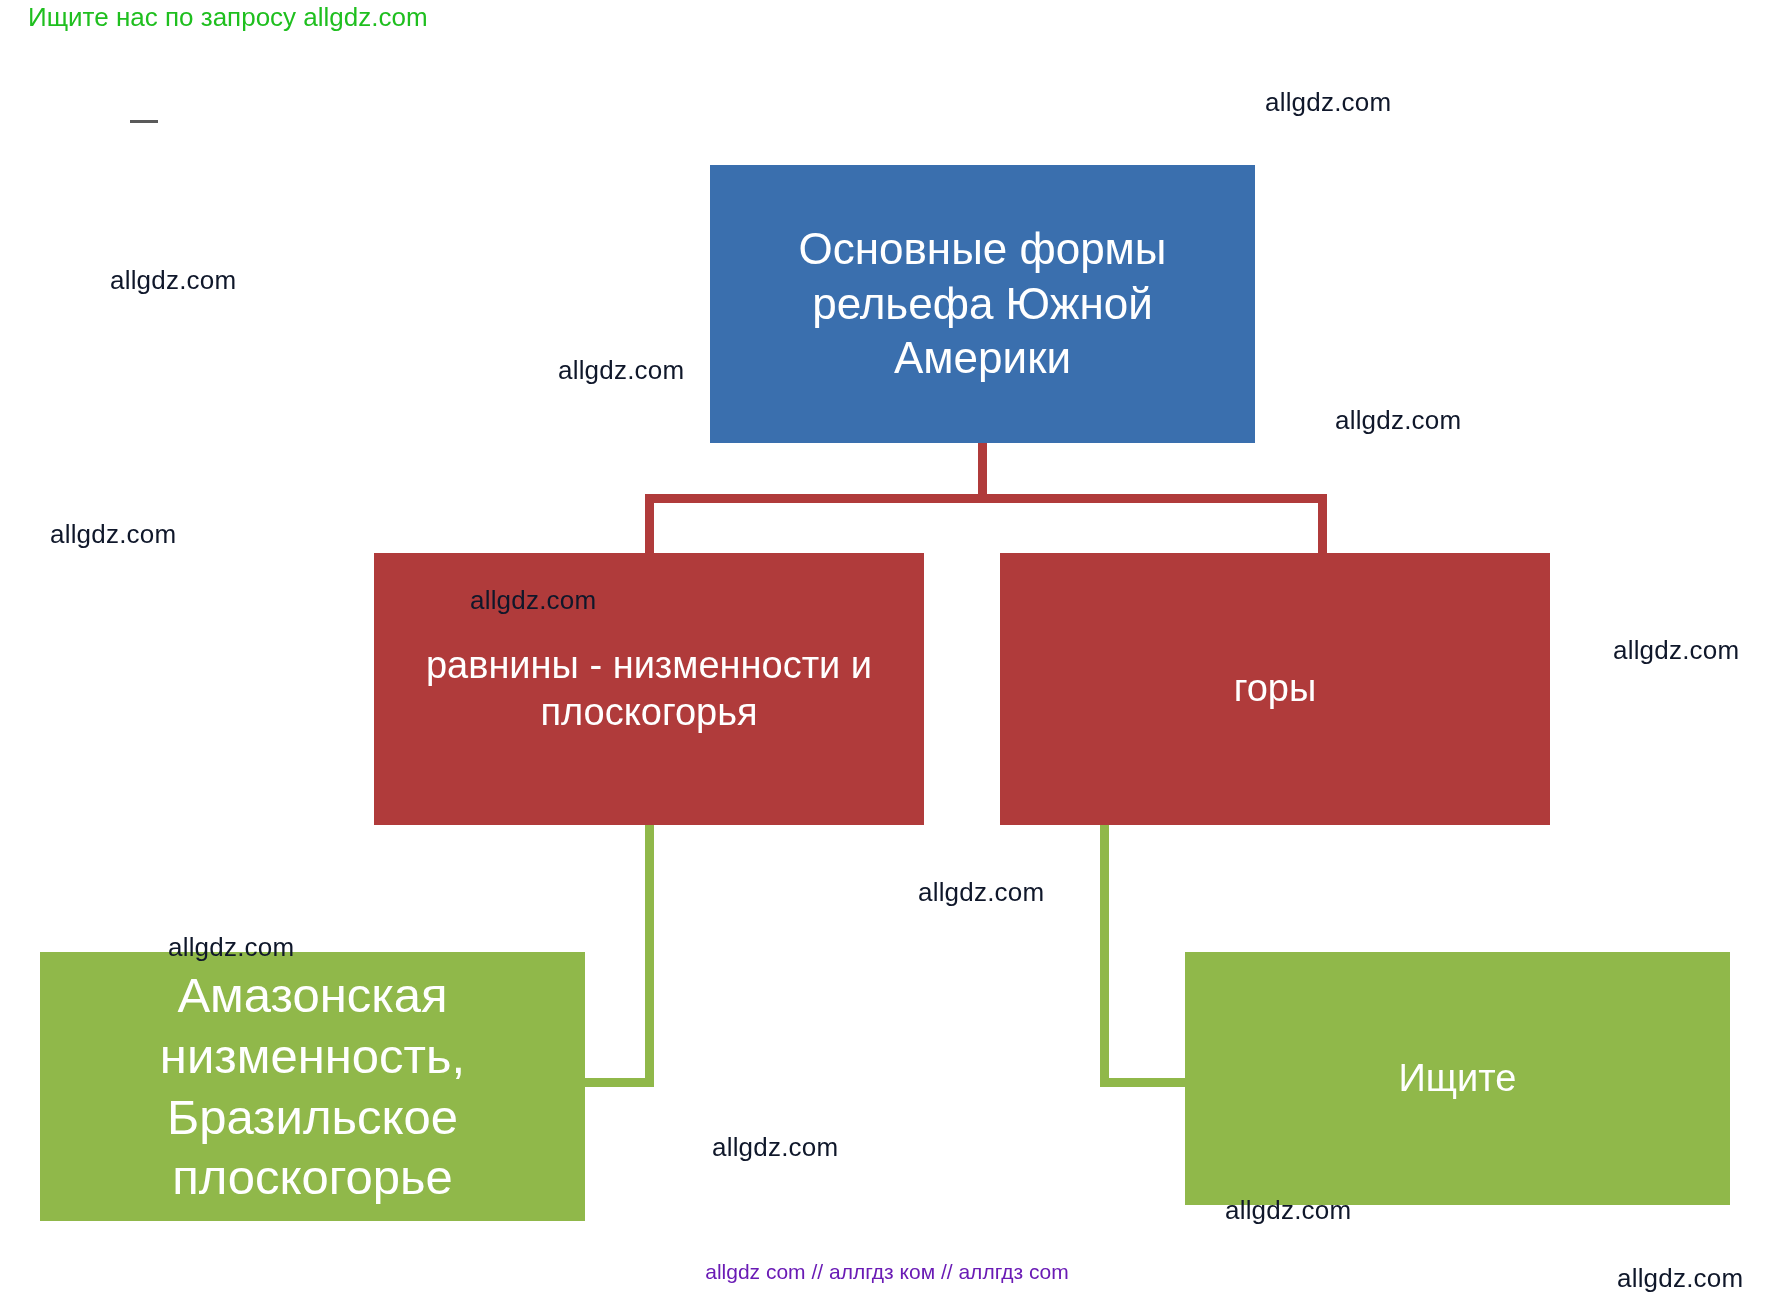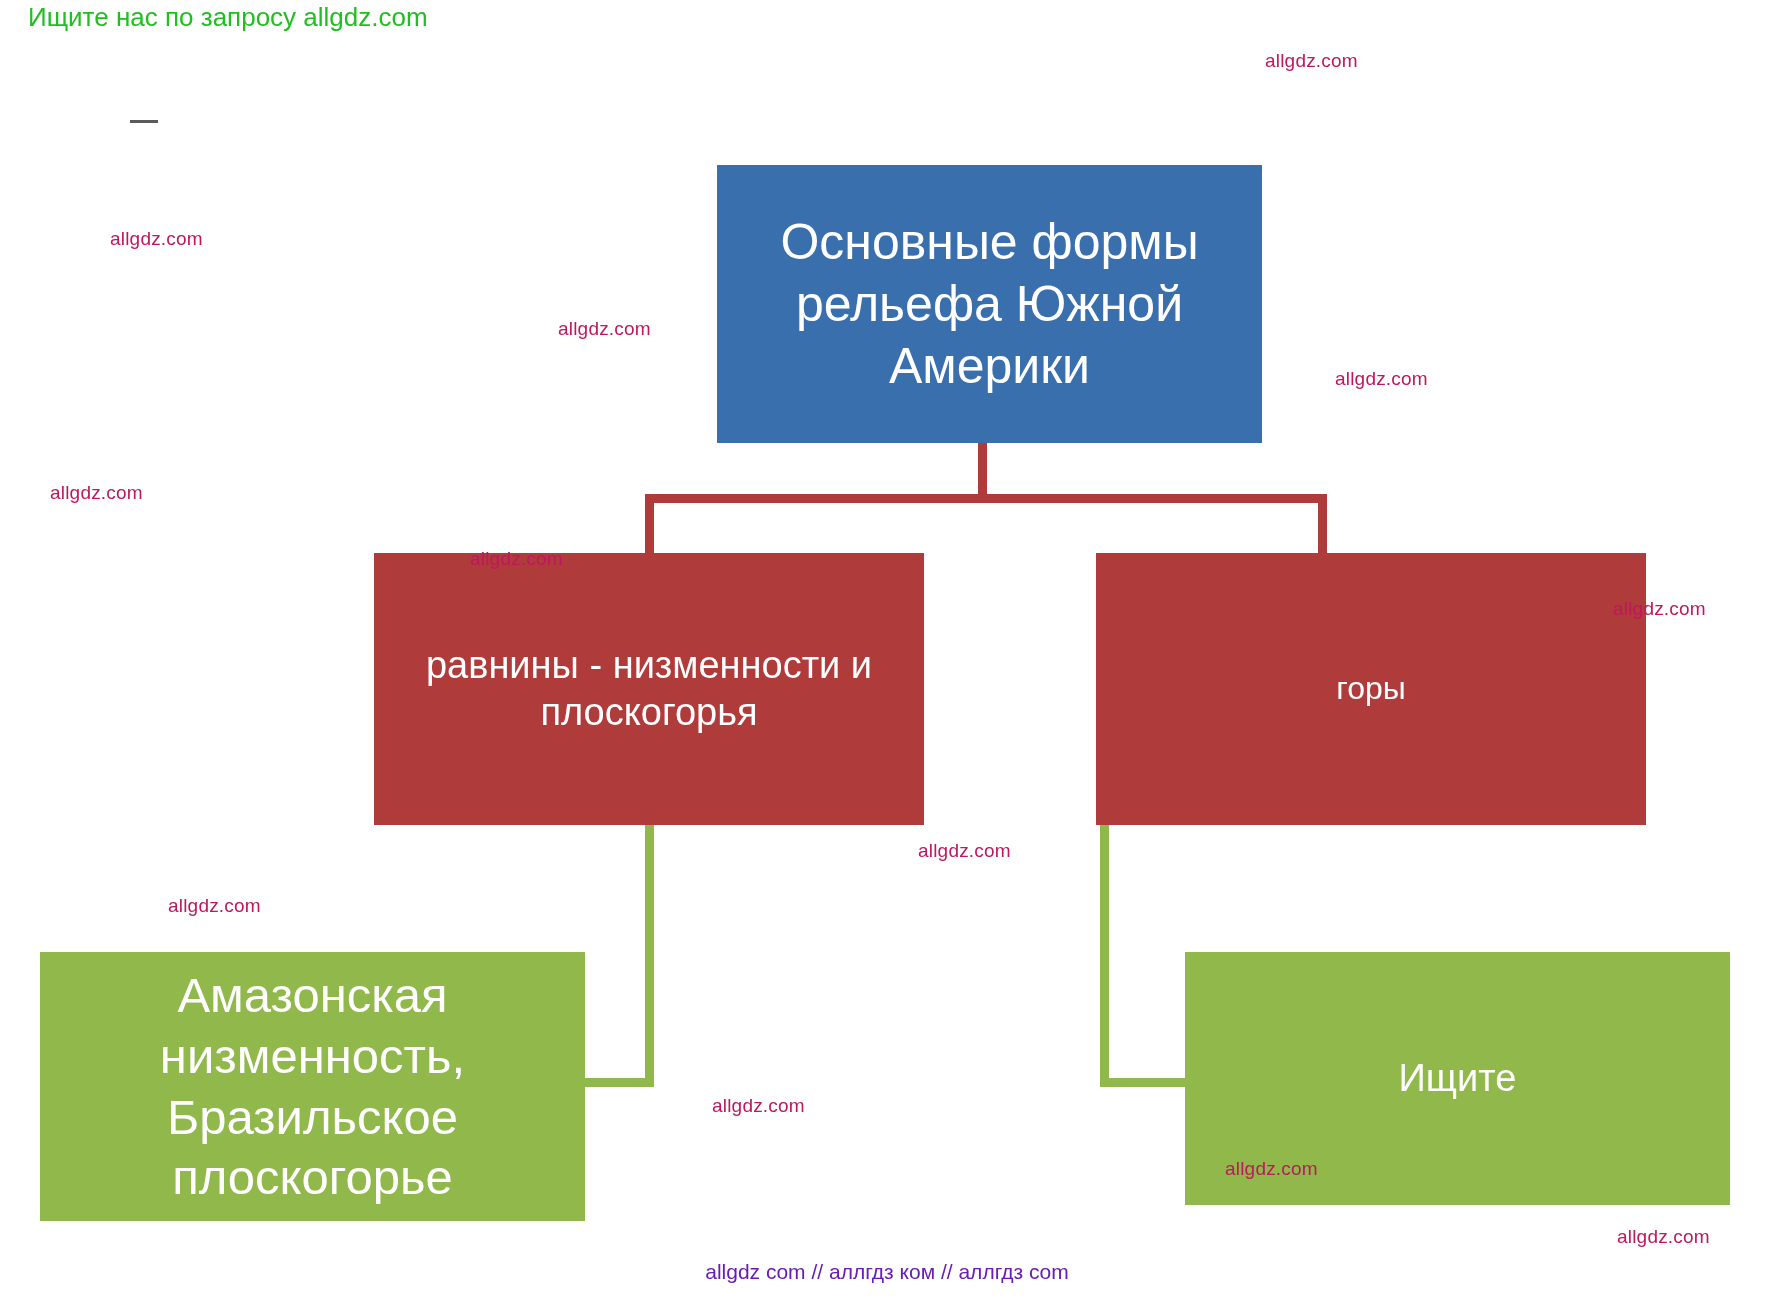--- a/index.html
+++ b/index.html
@@ -21,11 +21,12 @@
   
   .wm {
     position: absolute;
-    color: #be185d;
-    font-size: 19px;
+    color: #0f172a;
+    font-size: 26px;
     font-family: "Liberation Sans", sans-serif;
     white-space: nowrap;
     letter-spacing: 0.2px;
+    margin-top: 37px;
   }
 
   .top-banner {

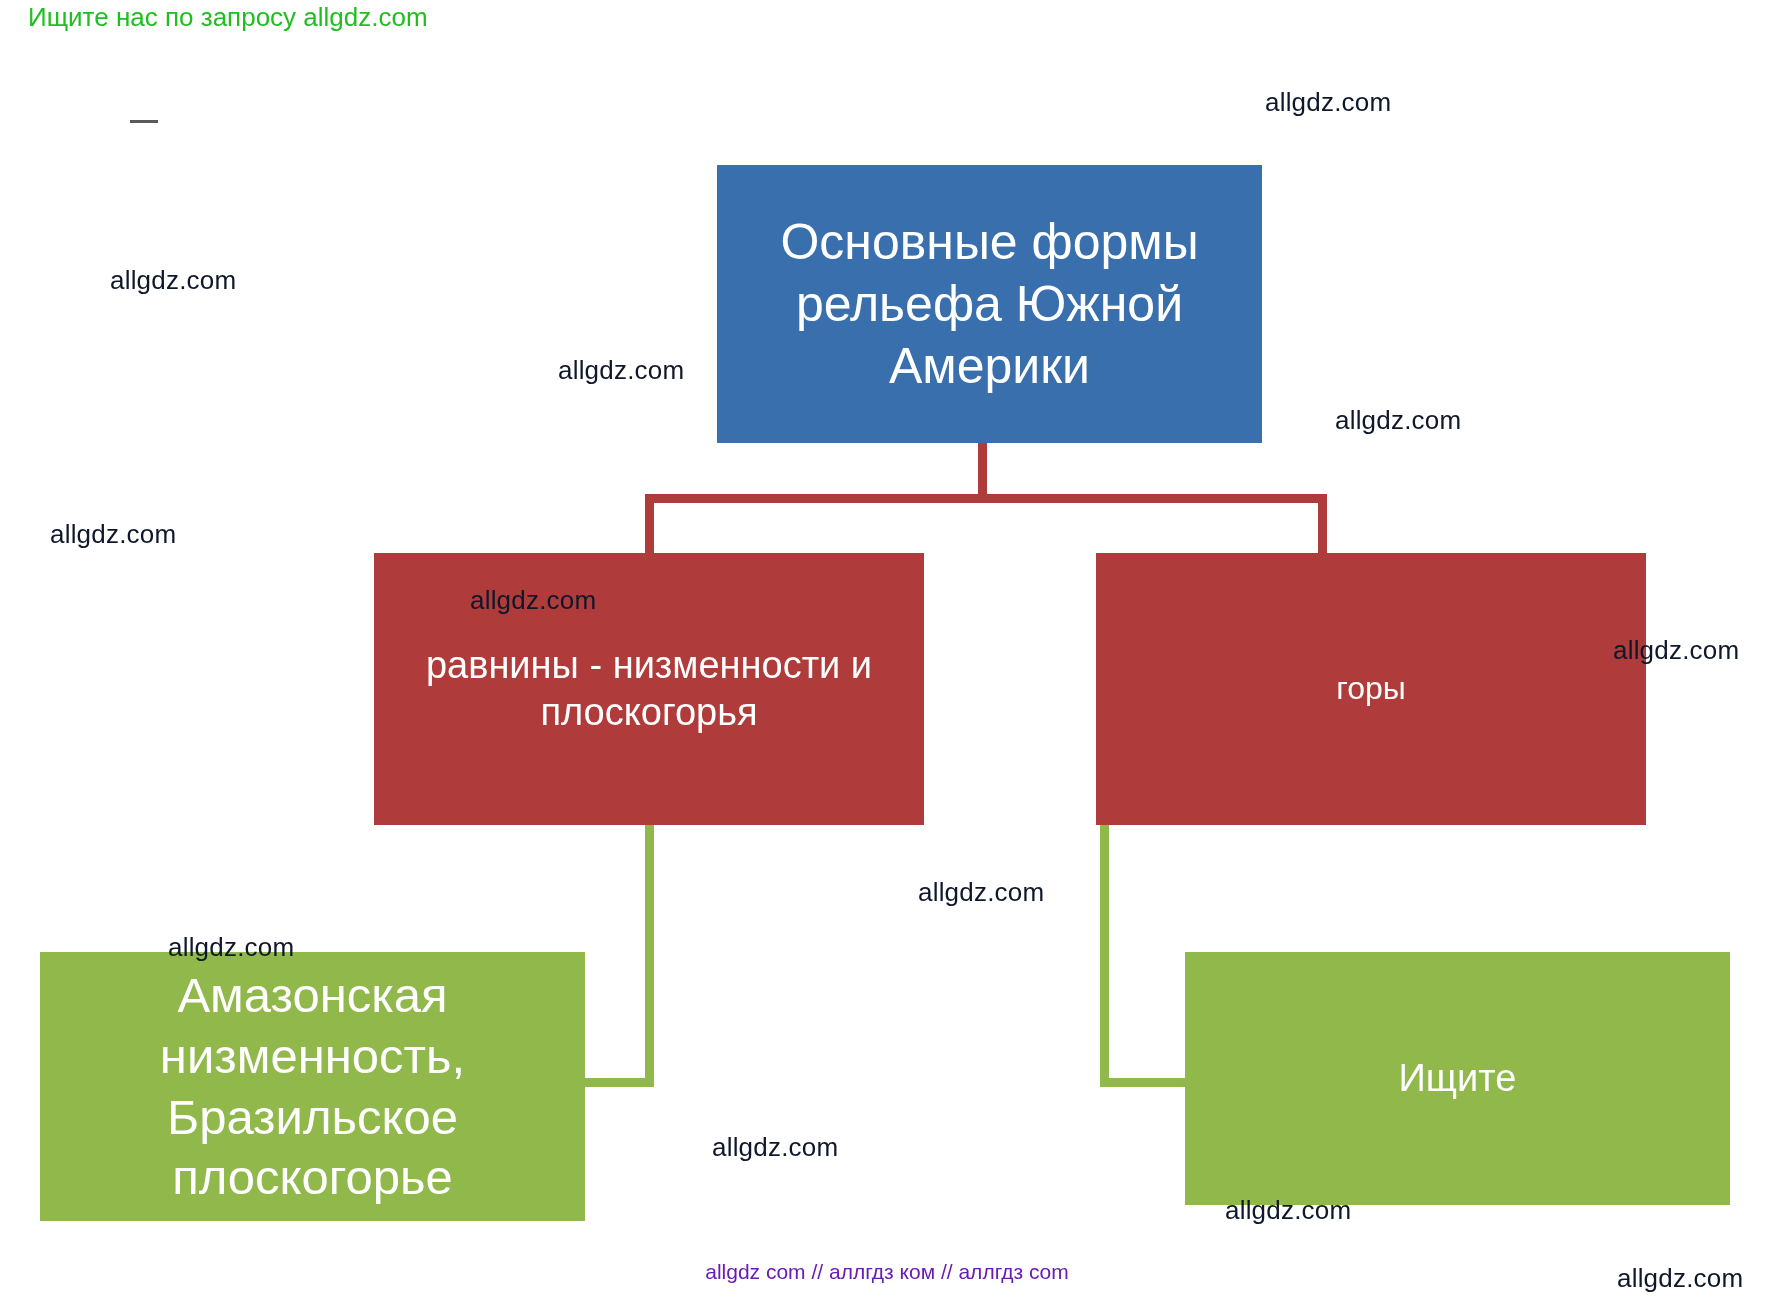--- a/index.html
+++ b/index.html
@@ -83,8 +83,7 @@
   #node-root {
     left: 710px; top: 165px;
     width: 545px; height: 278px;
-    font-size: 50px;
-    margin-left: 7px;
+    font-size: 44px;
   }
   #node-plains {
     left: 374px; top: 553px;

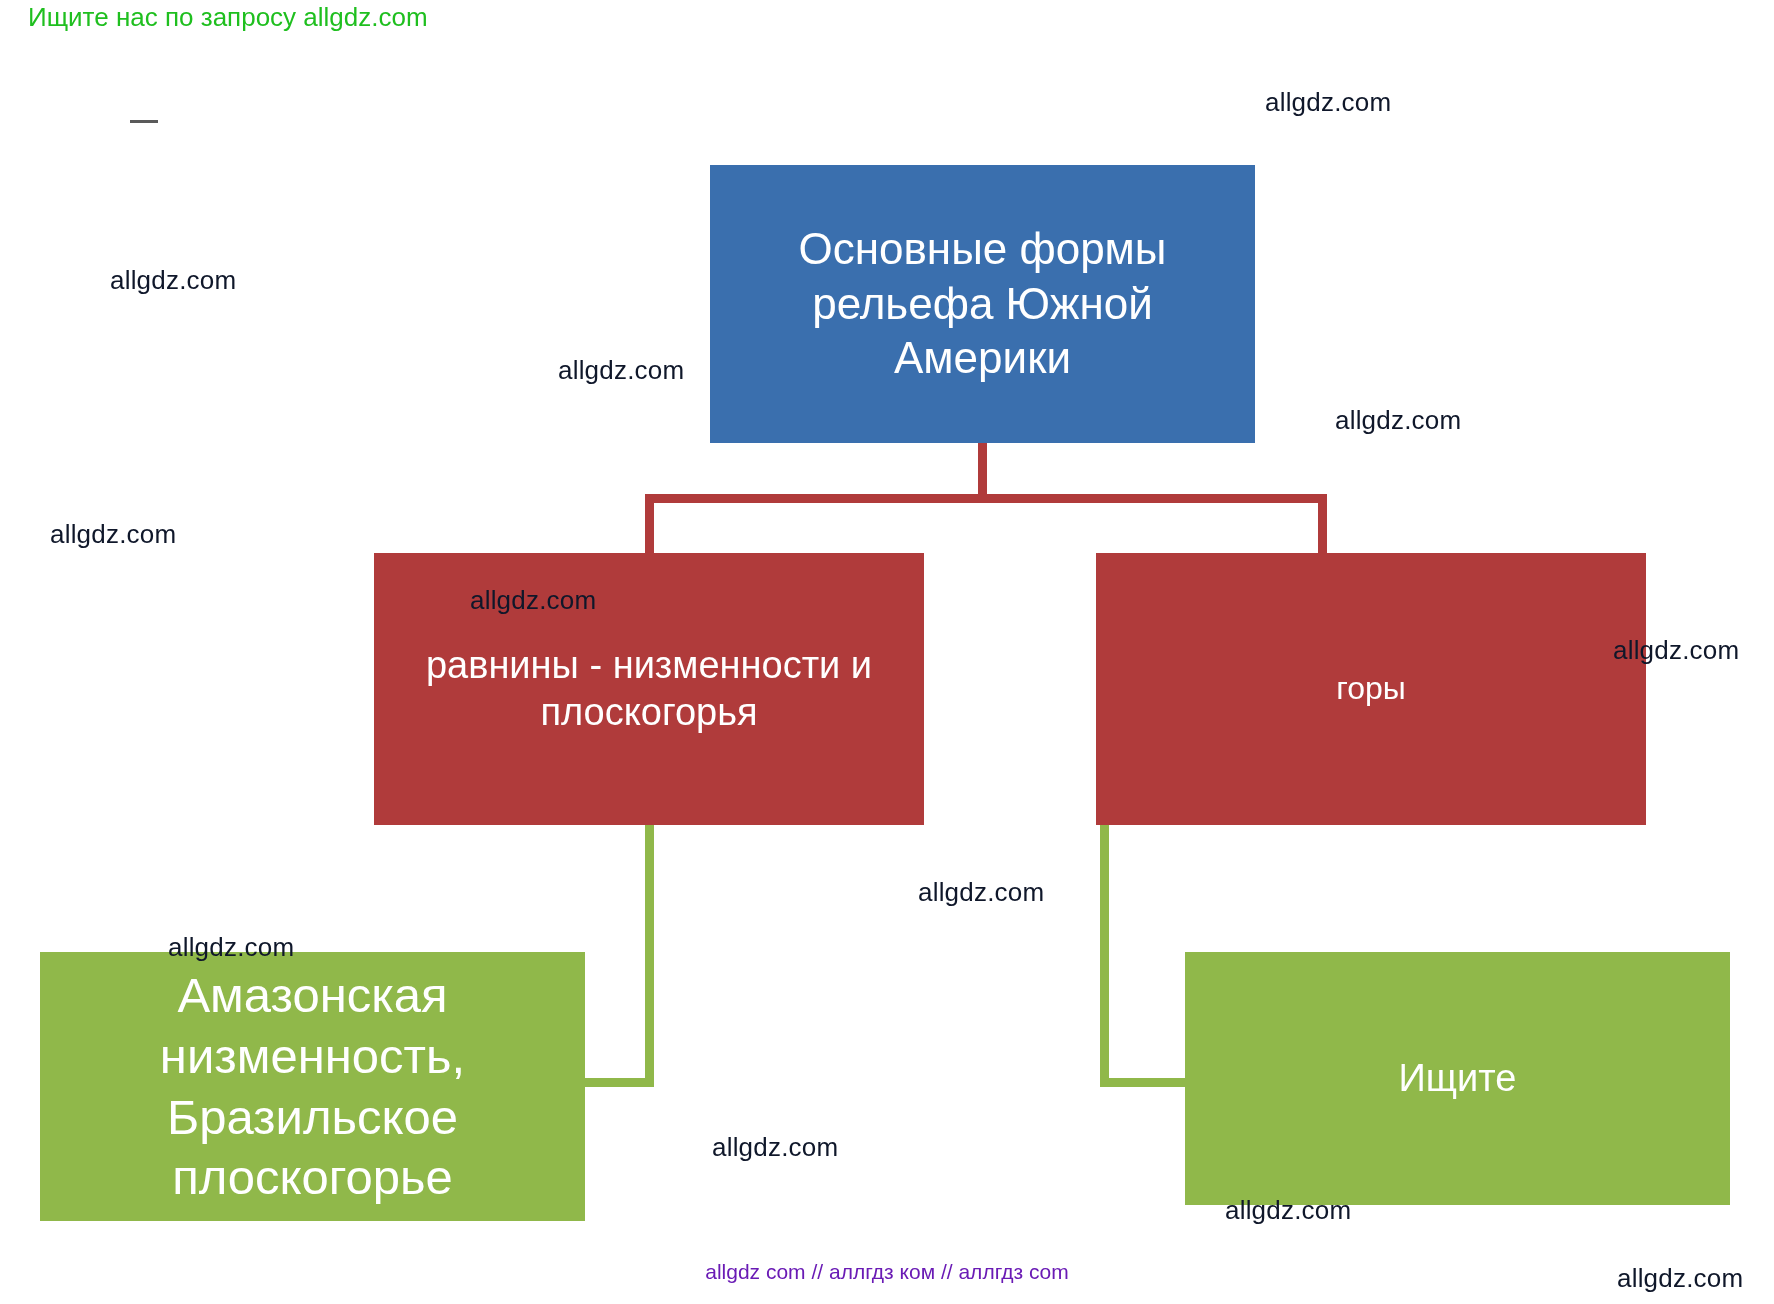--- a/index.html
+++ b/index.html
@@ -91,9 +91,9 @@
     font-size: 38px;
   }
   #node-mountains {
-    left: 1096px; top: 553px;
+    left: 1000px; top: 553px;
     width: 550px; height: 272px;
-    font-size: 32px;
+    font-size: 38px;
   }
   #node-amazon {
     left: 40px; top: 952px;

